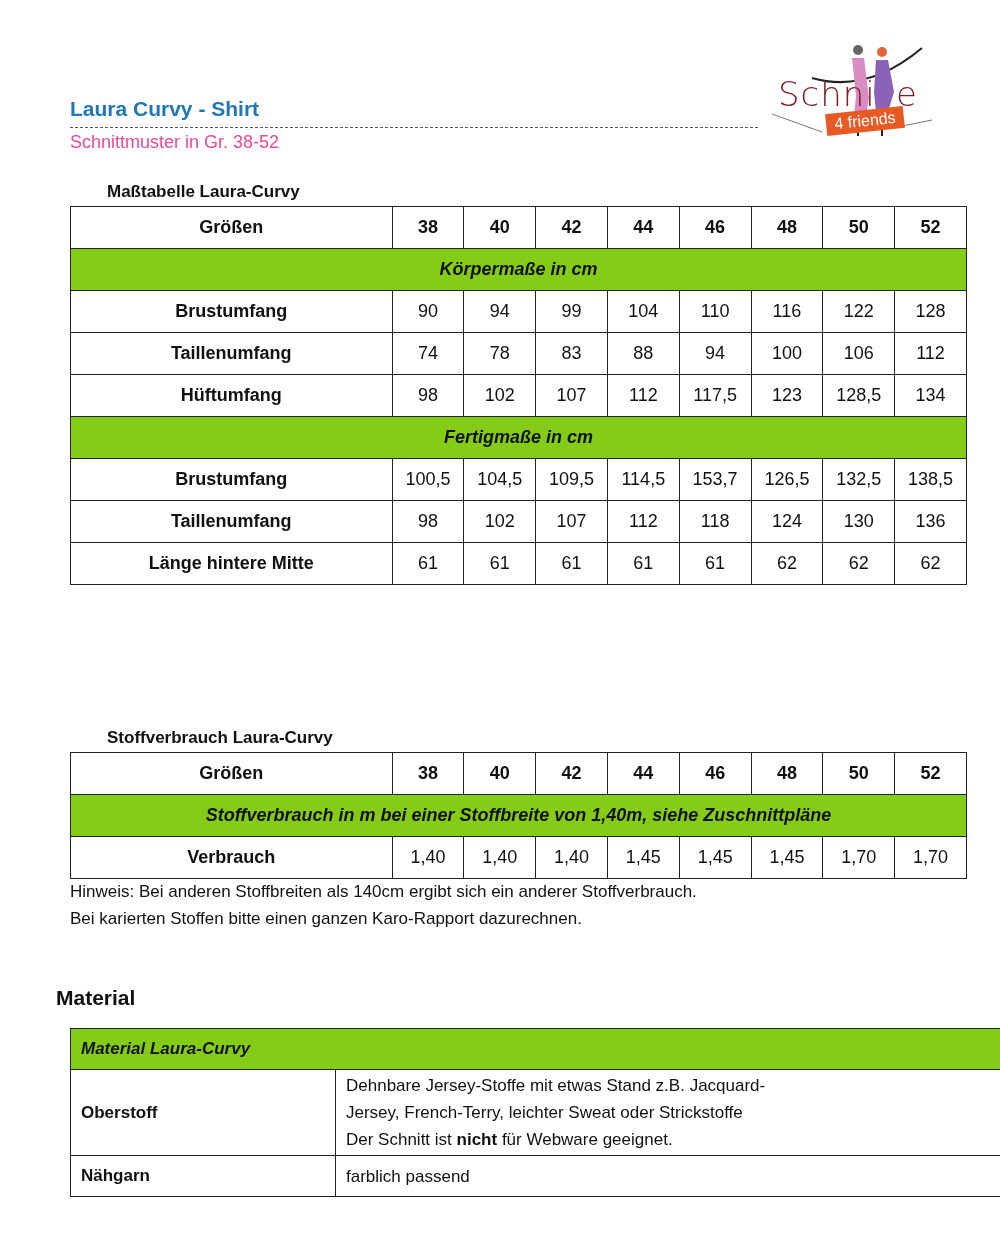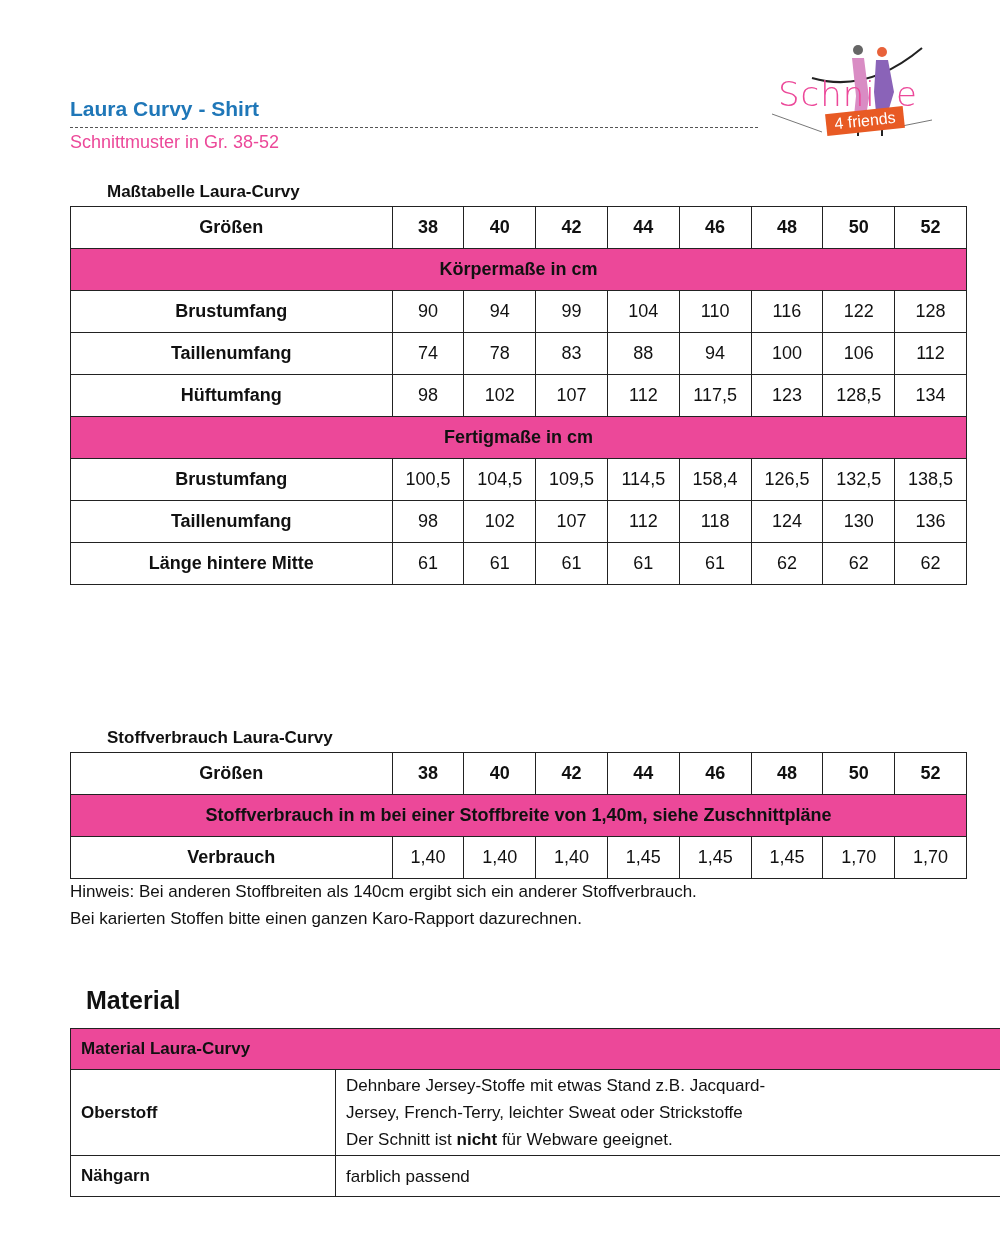--- a/index.html
+++ b/index.html
@@ -10,7 +10,7 @@
   .subtitle { position:absolute; left:70px; top:132px; font-size:18px; color:#ec4899; }
 
   .logo { position:absolute; left:772px; top:36px; width:160px; height:110px; }
-  .logo-text { position:absolute; font-size:34px; color:#ec4899; font-family:"DejaVu Sans", sans-serif; font-weight:300; letter-spacing:1px;}
+  .logo-text { position:absolute; font-size:34px; color:#7f1d1d; font-family:"DejaVu Sans", sans-serif; font-weight:300; letter-spacing:1px;}
   .logo-badge { position:absolute; left:54px; top:74px; width:78px; height:22px; background:#e85a24; color:#fff; font-size:16px; text-align:center; line-height:22px; transform:rotate(-6deg); }
 
   .section-label { position:absolute; left:70px; font-size:17px; font-weight:bold;margin-left:37px; }

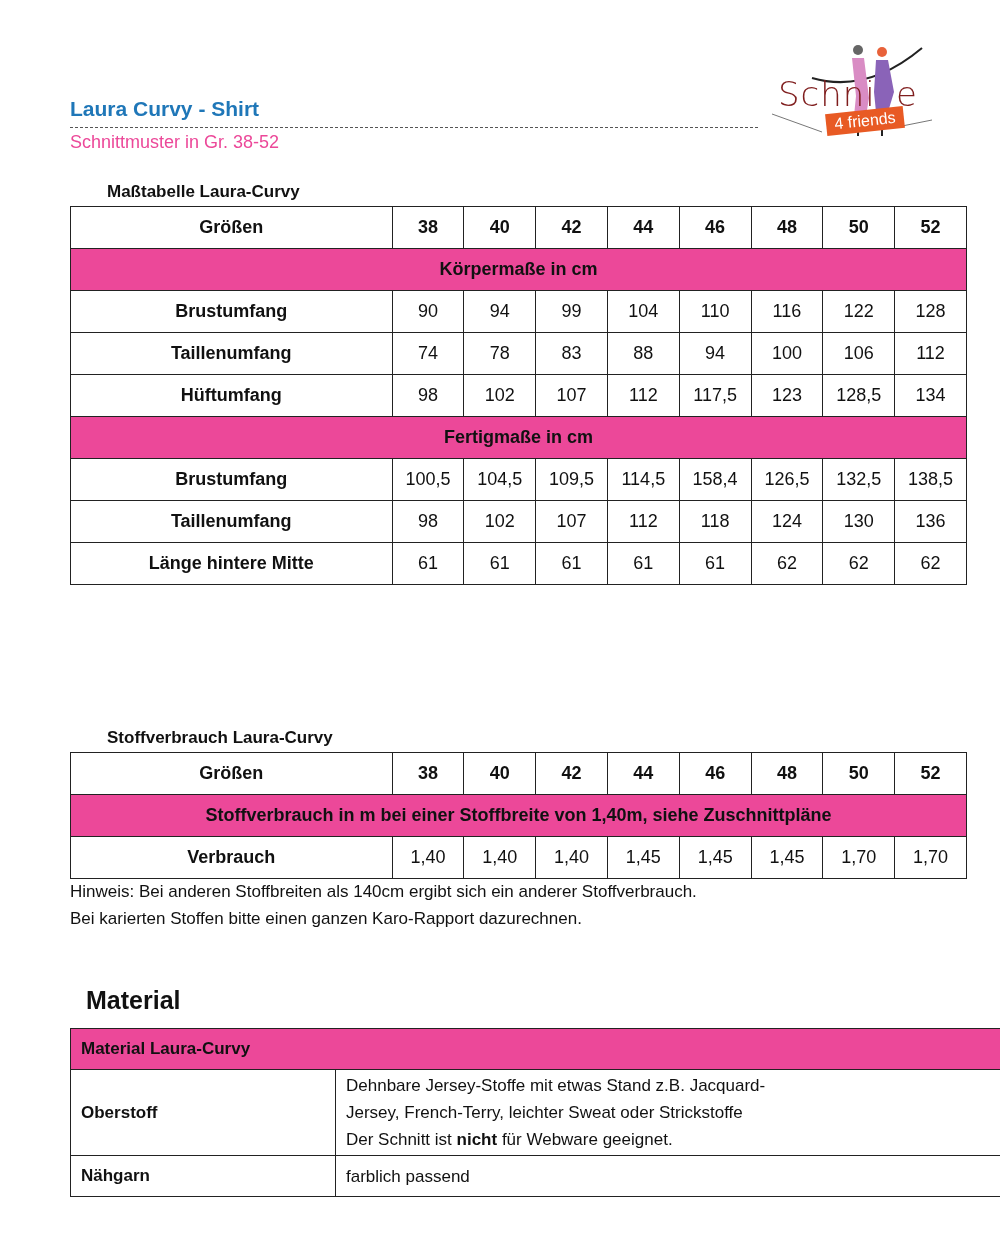--- a/index.html
+++ b/index.html
@@ -23,7 +23,7 @@
   .tbl-main td.lbl, .tbl-stoff td.lbl { width:322px; font-weight:bold; }
   .tbl-main td.v, .tbl-stoff td.v { width:71px; }
   td.hdr { font-weight:bold; }
-  td.band { background:#ec4899; font-weight:bold; }
+  td.band { background:#84cc16; font-weight:bold;font-style:italic; }
 
   .tbl-stoff { top:752px; width:897px; }
 

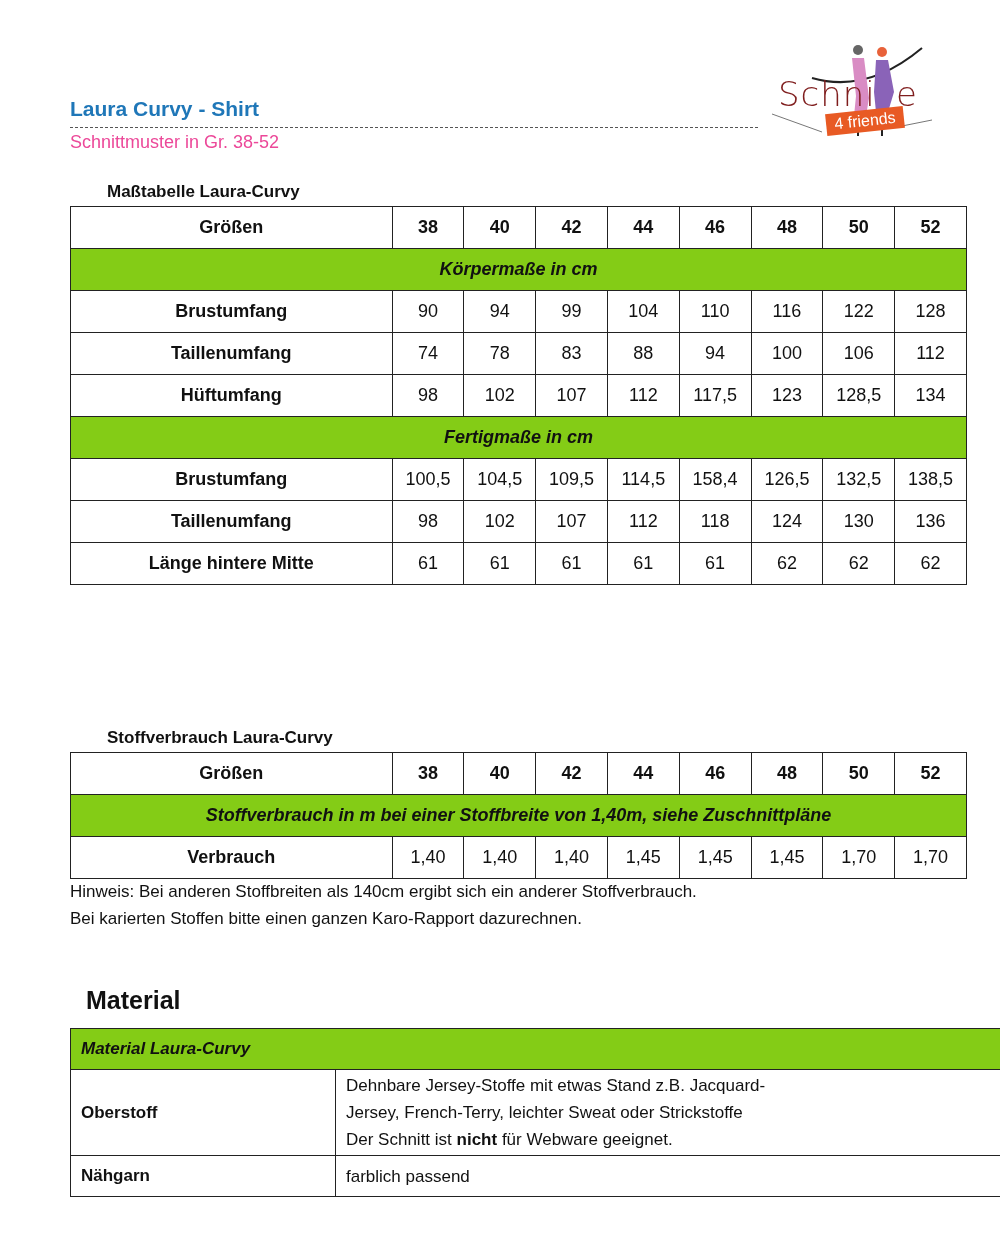--- a/index.html
+++ b/index.html
@@ -119,7 +119,7 @@
     <td class="v">104,5</td>
     <td class="v">109,5</td>
     <td class="v">114,5</td>
-    <td class="v">158,4</td>
+    <td class="v">153,7</td>
     <td class="v">126,5</td>
     <td class="v">132,5</td>
     <td class="v">138,5</td>

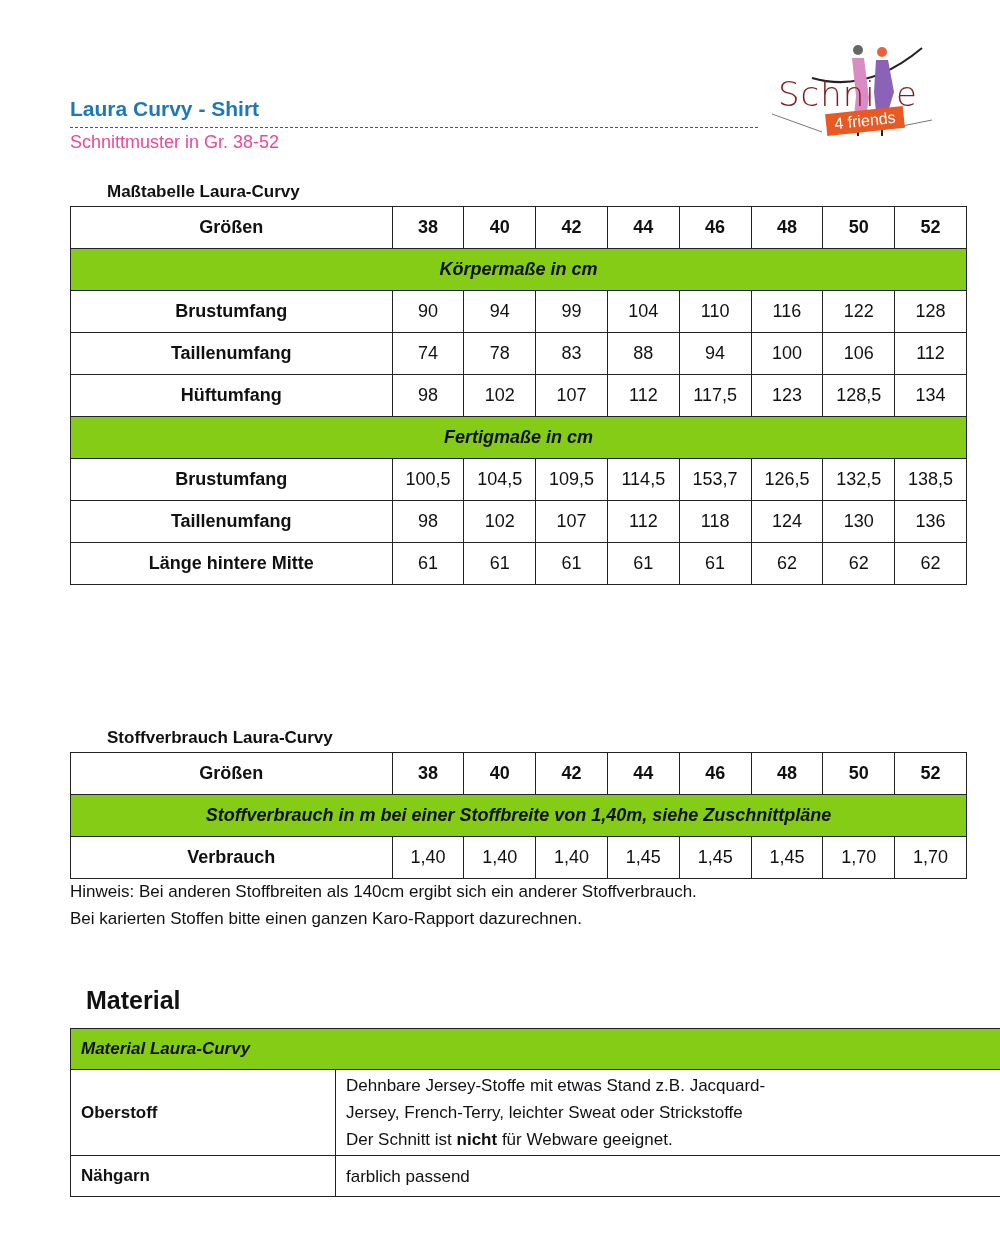--- a/index.html
+++ b/index.html
@@ -14,7 +14,7 @@
   .logo-badge { position:absolute; left:54px; top:74px; width:78px; height:22px; background:#e85a24; color:#fff; font-size:16px; text-align:center; line-height:22px; transform:rotate(-6deg); }
 
   .section-label { position:absolute; left:70px; font-size:17px; font-weight:bold;margin-left:37px; }
-  .h-material { position:absolute; left:86px; top:986px; font-size:25px; font-weight:bold; }
+  .h-material { position:absolute; left:56px; top:986px; font-size:21px; font-weight:bold; }
 
   table { border-collapse:collapse; position:absolute; left:70px; }
   td { border:1.5px solid #222; text-align:center; font-size:18px; padding:0; }

